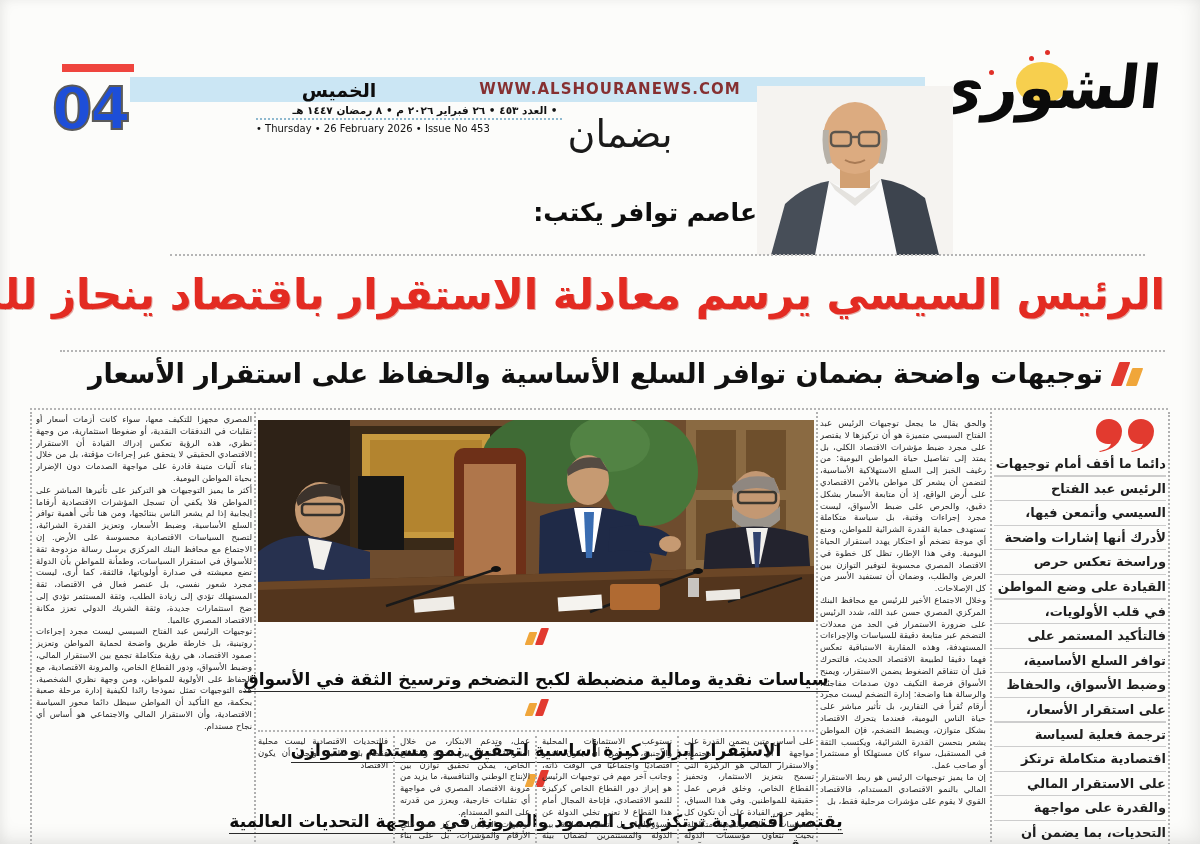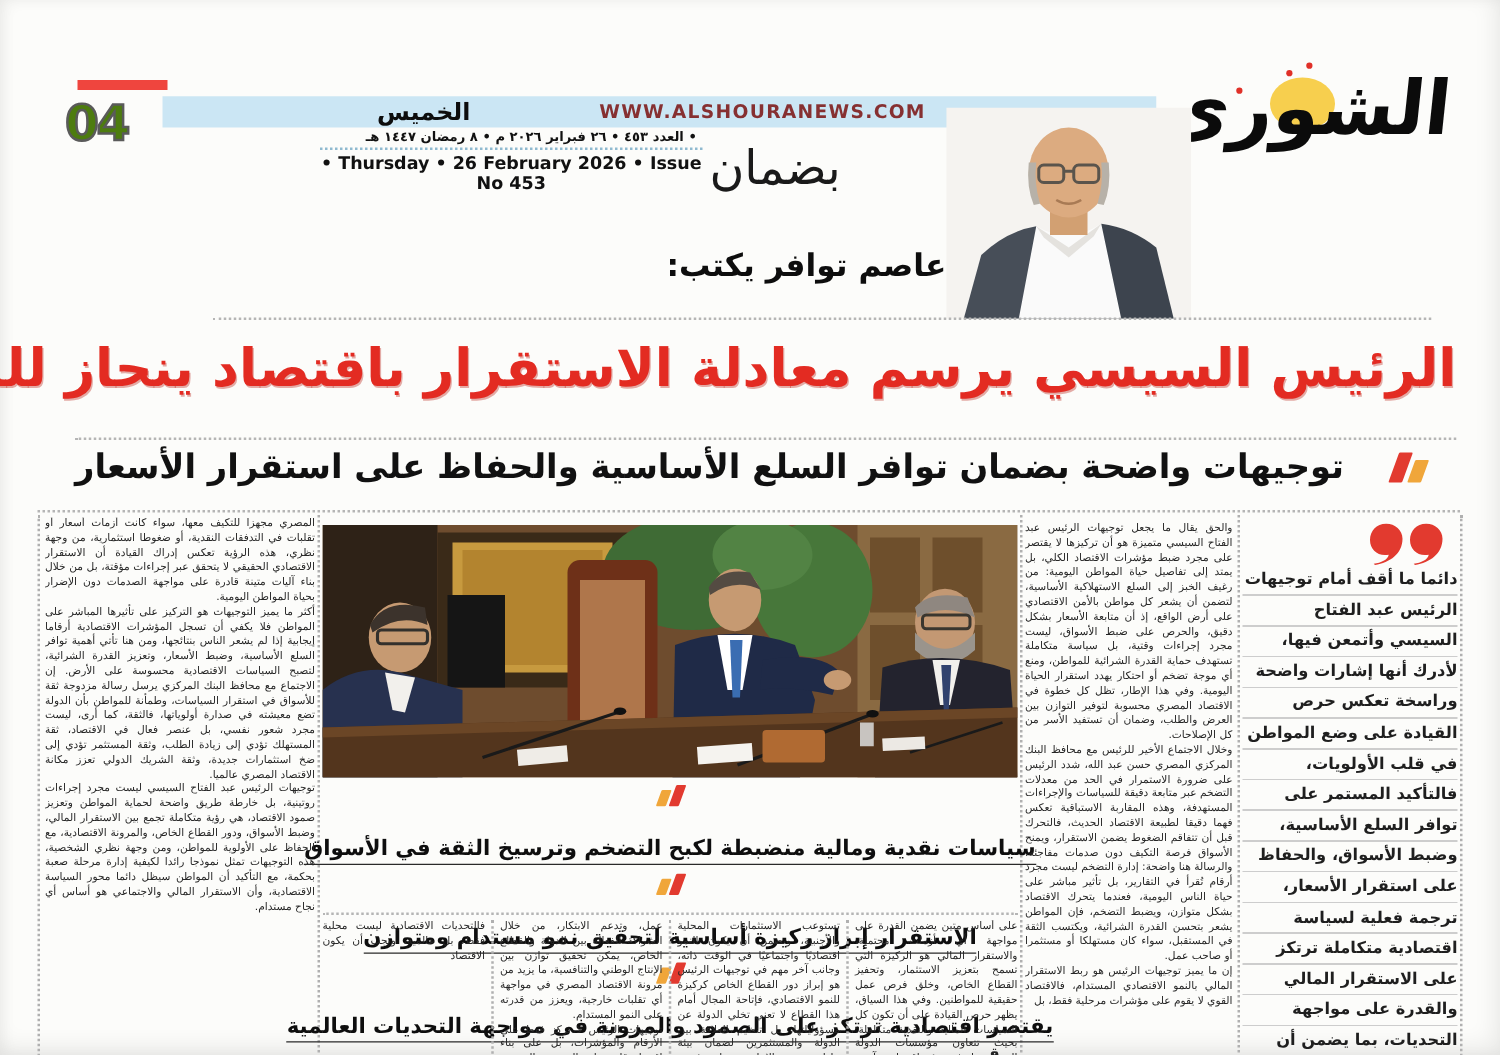--- a/index.html
+++ b/index.html
@@ -10,8 +10,8 @@
   .rtl{direction:rtl;unicode-bidi:embed;}
   
   .red-bar{left:62px;top:64px;width:72px;height:8px;background:#ef453e;}
-  .page-number{left:52px;top:80px;font-size:39px;font-weight:700;letter-spacing:-2px;
-               color:#4d7c0f;-webkit-text-stroke:2px #5a5a5a;line-height:1;}
+  .page-number{left:52px;top:80px;font-size:58px;font-weight:700;letter-spacing:-2px;
+               color:#1d4ed8;-webkit-text-stroke:2px #5a5a5a;line-height:1;}
   .band{top:77px;height:25px;background:#cbe6f4;}
   .band-main{left:130px;width:803px;}
   .band-right{left:1086px;width:74px;}

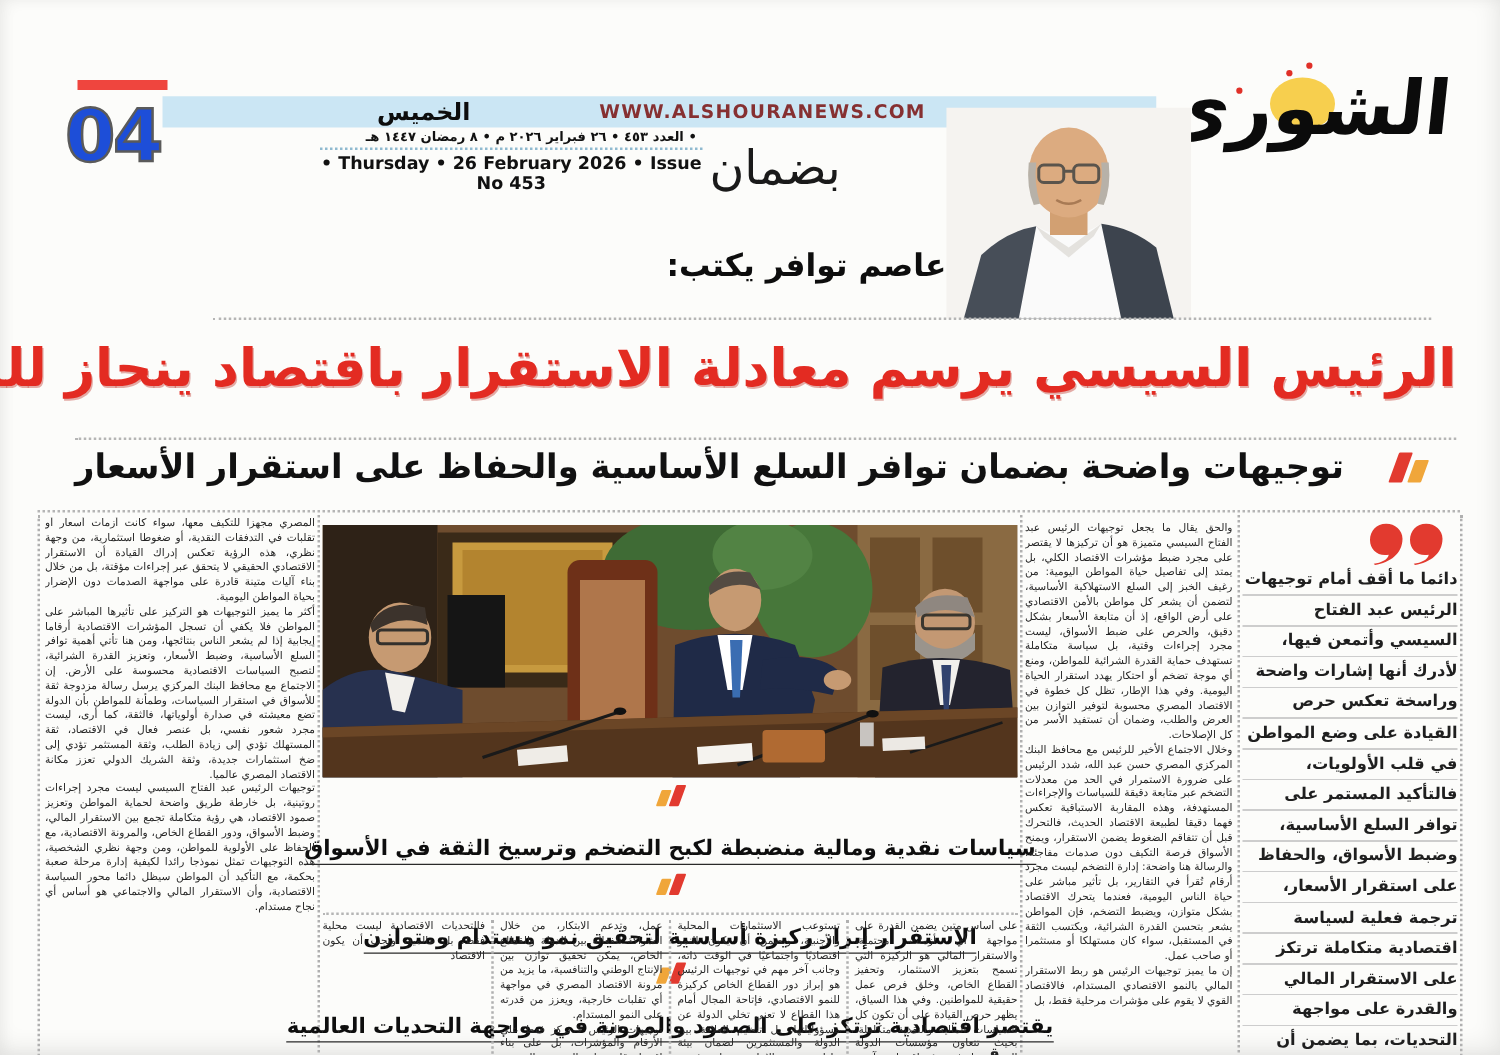--- a/index.html
+++ b/index.html
@@ -18,7 +18,7 @@
   .day{left:264px;top:79px;width:150px;text-align:center;font-size:19px;font-weight:700;color:#0d0d0d;}
   .date-ar{left:272px;top:104px;width:306px;text-align:center;font-size:10.5px;font-weight:700;color:#111;}
   .date-dot{left:256px;top:118px;width:306px;border-top:2px dotted #8fb9cf;}
-  .date-en{left:256px;top:123px;width:306px;text-align:center;font-size:14px;font-weight:700;color:#111;
+  .date-en{left:256px;top:123px;width:306px;font-size:10px;font-weight:400;color:#111;
            font-family:"DejaVu Sans",sans-serif;}
   .watermark{left:440px;top:80px;width:340px;text-align:center;font-size:15px;font-weight:700;
              color:#7f1d1d;opacity:.9;letter-spacing:1px;}

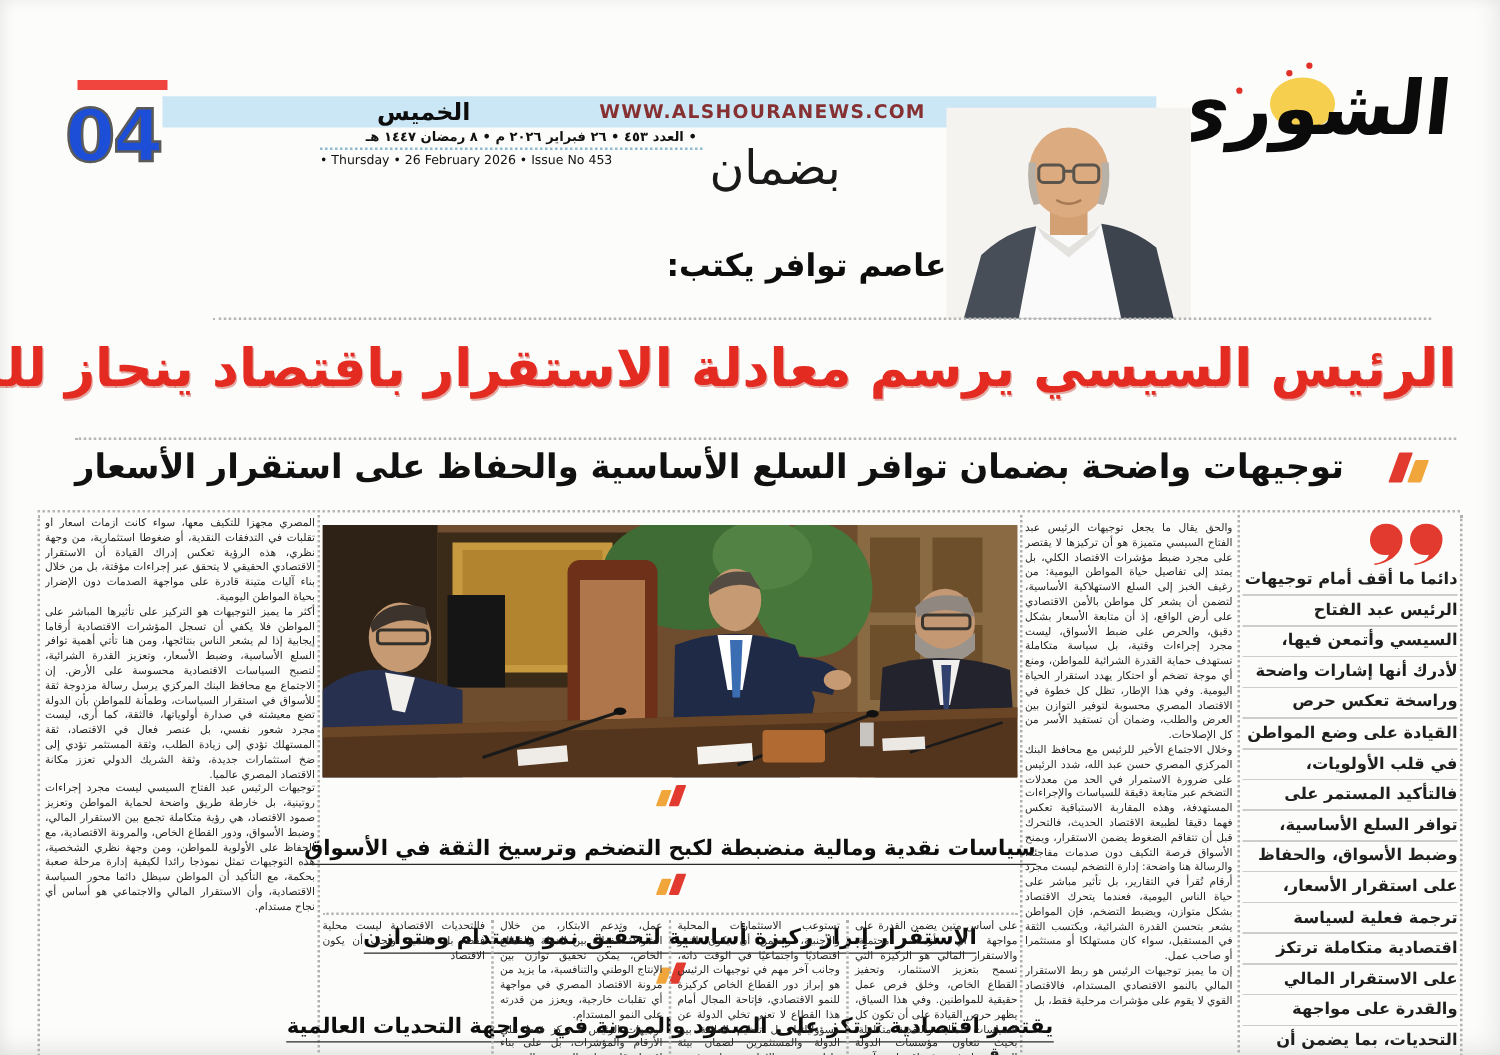--- a/index.html
+++ b/index.html
@@ -35,7 +35,7 @@
   .headline{left:35px;top:270px;width:1130px;text-align:center;font-size:42px;font-weight:700;
             color:#e32b22;white-space:nowrap;text-shadow:1px 1px 0 rgba(180,20,10,.35);}
   .subhead-row{left:60px;top:358px;width:1080px;display:flex;flex-direction:row-reverse;
-               justify-content:space-between;align-items:center;gap:12px;}
+               justify-content:flex-start;align-items:center;gap:12px;}
   .subhead{font-size:27px;font-weight:700;color:#111;white-space:nowrap;}
   
   .bmark{display:inline-flex;gap:3px;align-items:flex-end;}

